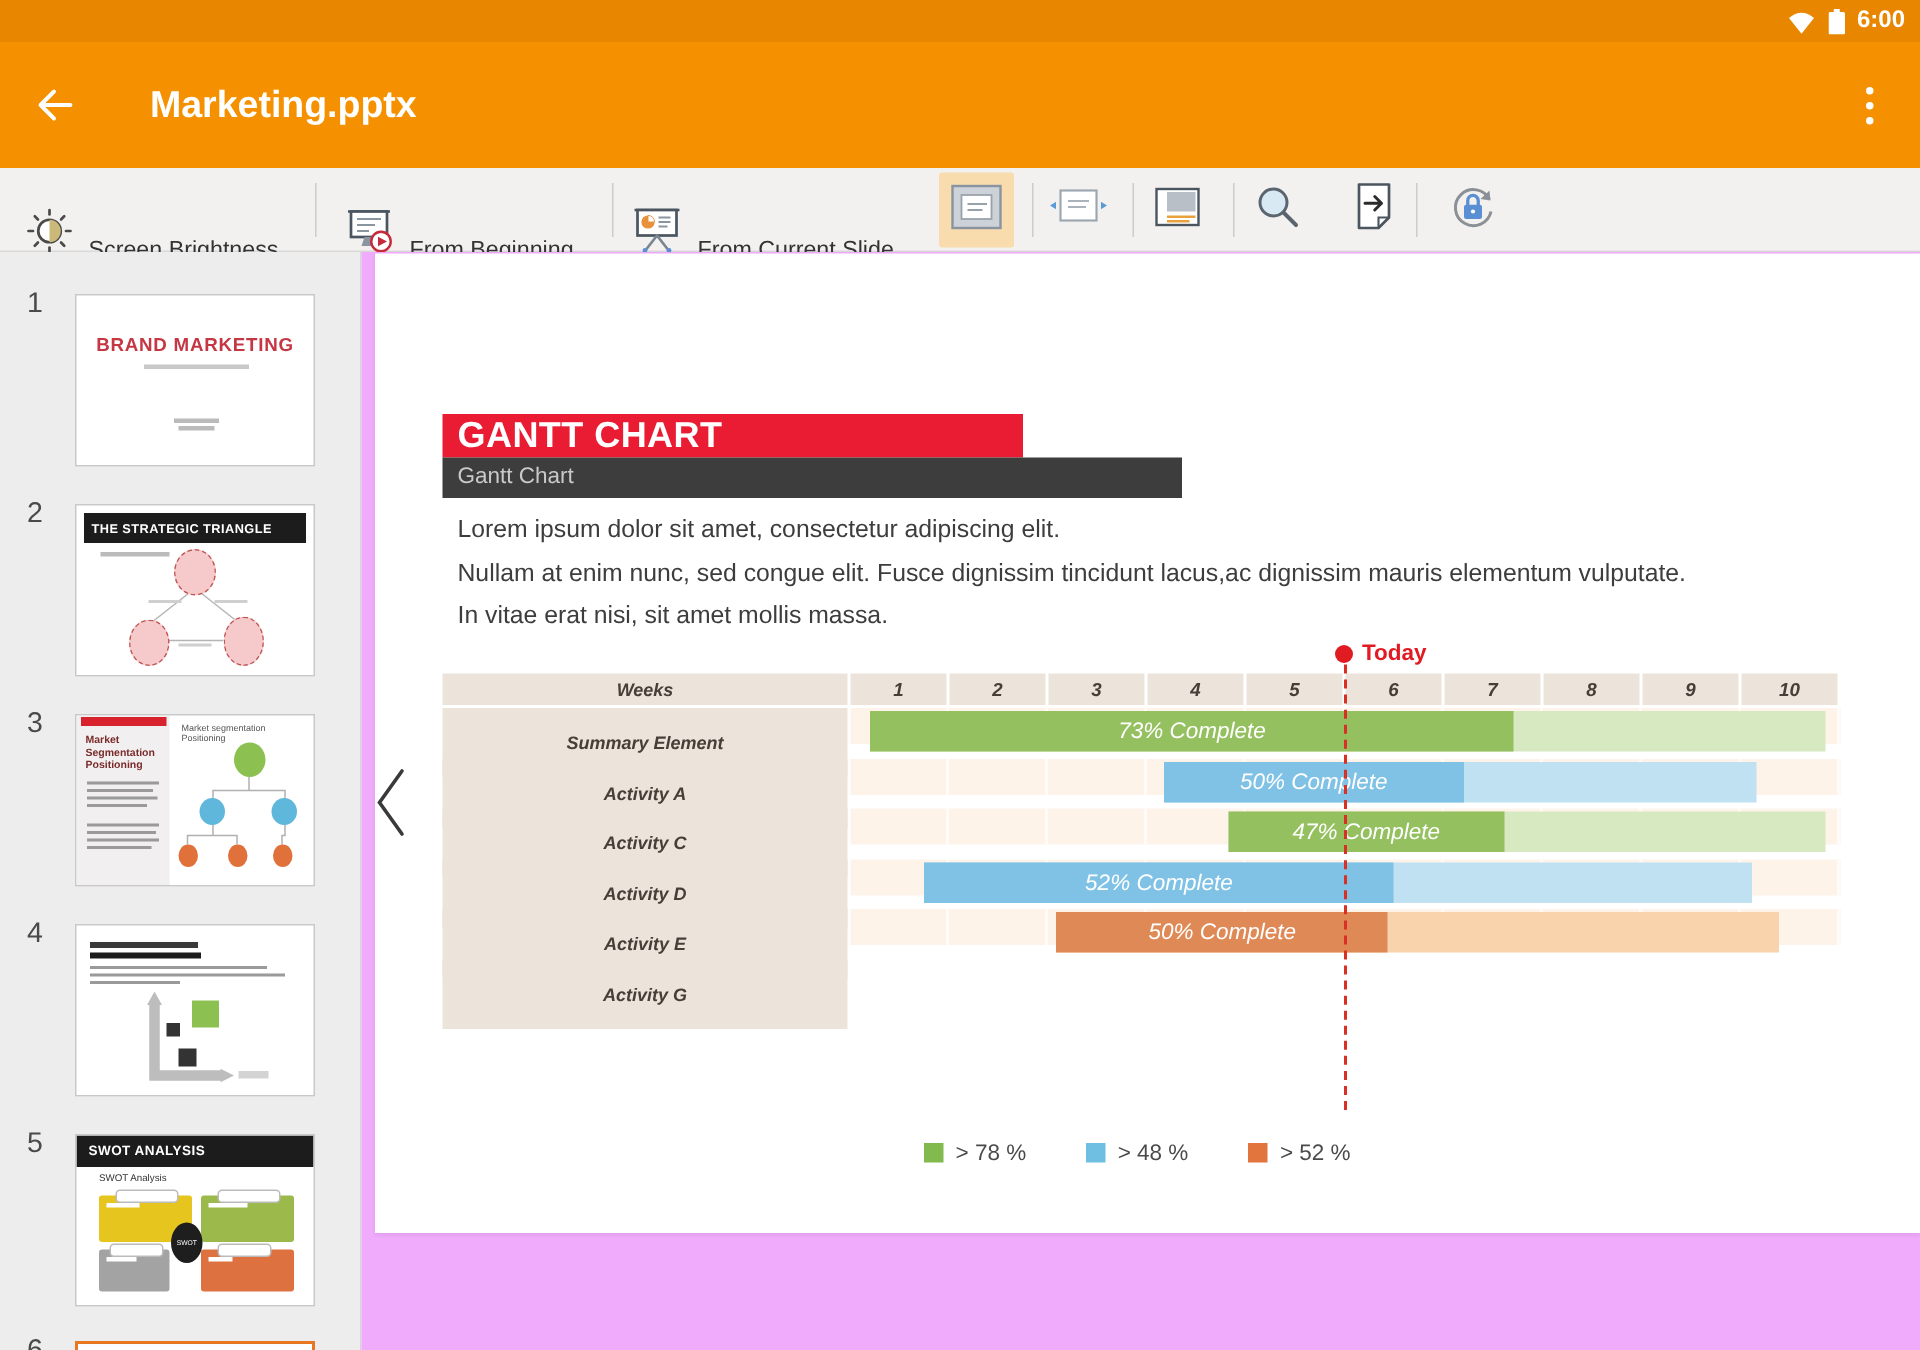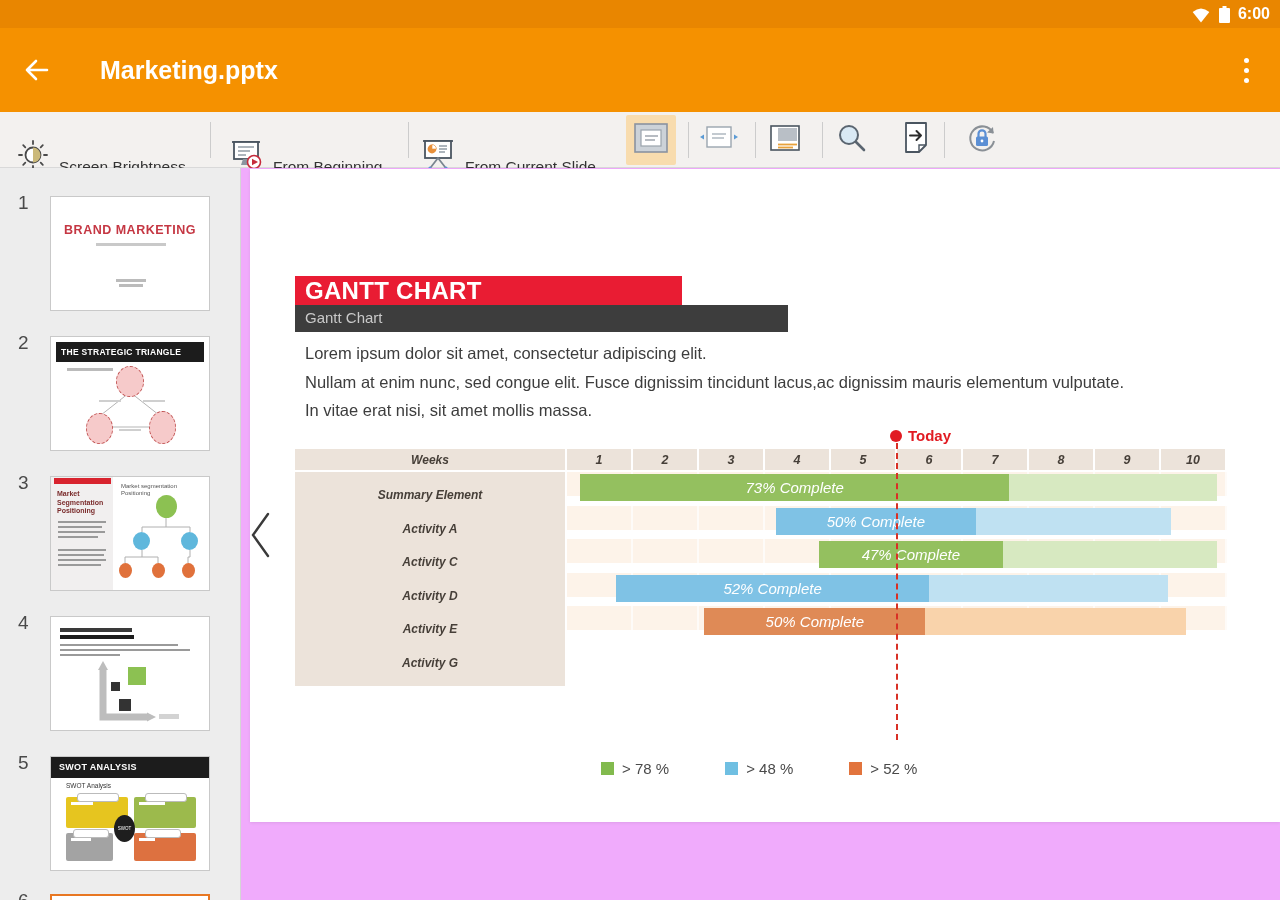--- a/index.html
+++ b/index.html
@@ -97,7 +97,7 @@
   .g-bar-label{position:absolute;left:0;top:0;width:100%;height:27px;line-height:27px;text-align:center;
                color:#fff;font-size:15px;white-space:nowrap;overflow:visible;}
 
-  .gantt-legend{position:absolute;left:351px;top:591px;display:flex;gap:56px;align-items:center;}
+  .gantt-legend{position:absolute;left:366px;top:591px;display:flex;gap:40px;align-items:center;}
   .legend-item{display:flex;align-items:center;gap:8px;}
   .legend-swatch{width:13px;height:13px;}
   .legend-text{font-size:15px;color:#4a4a4a;}

